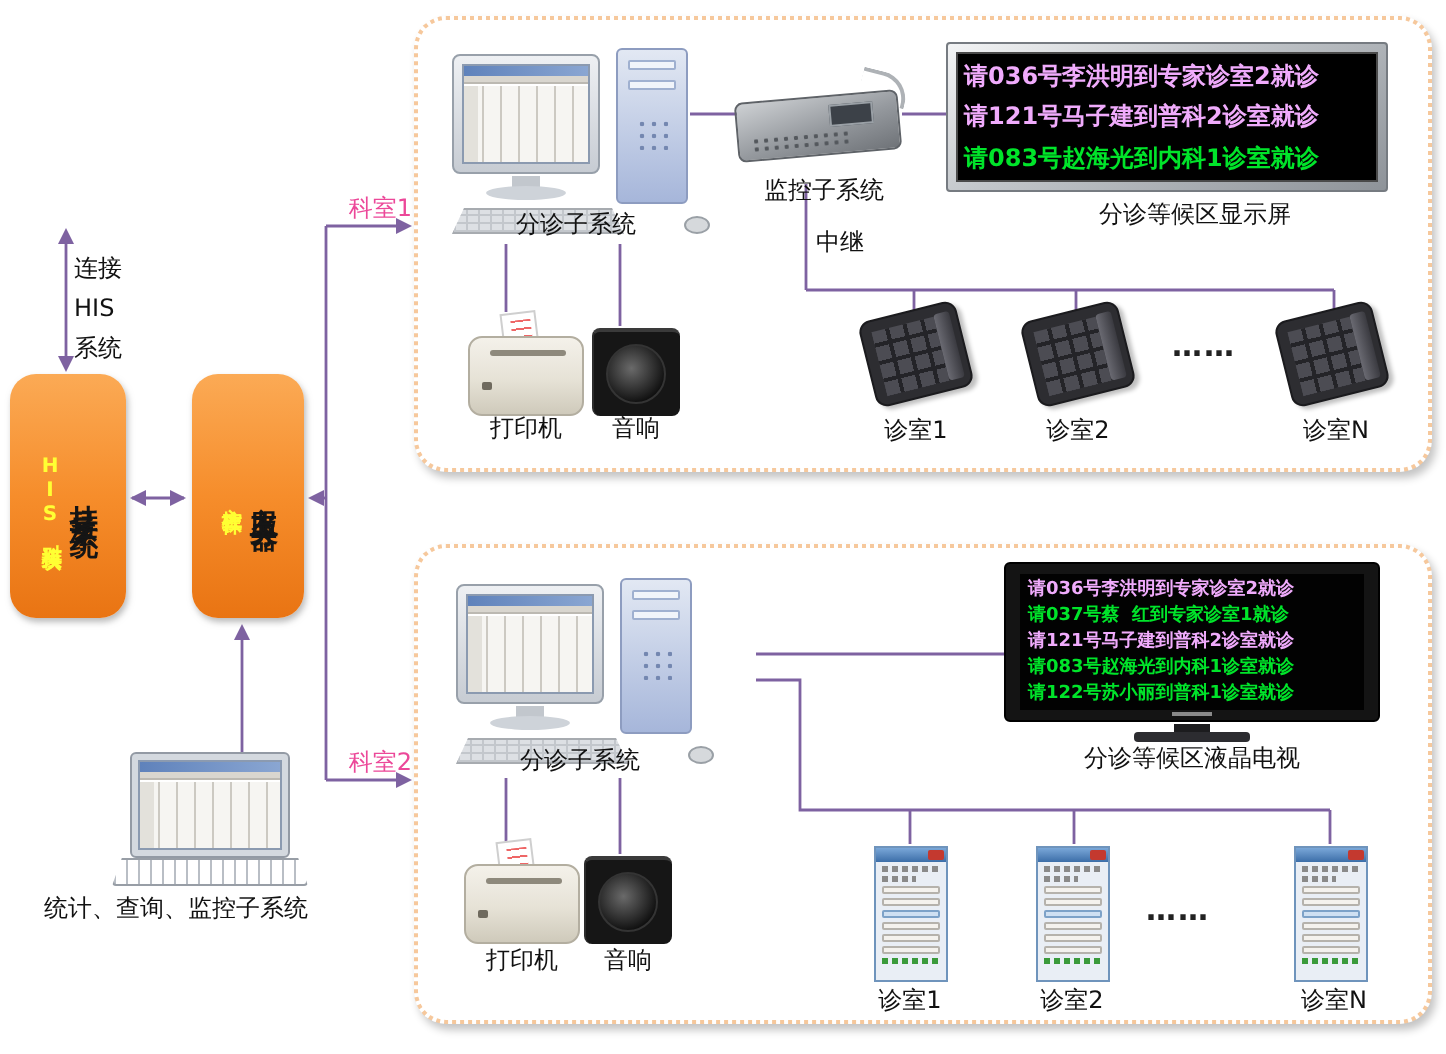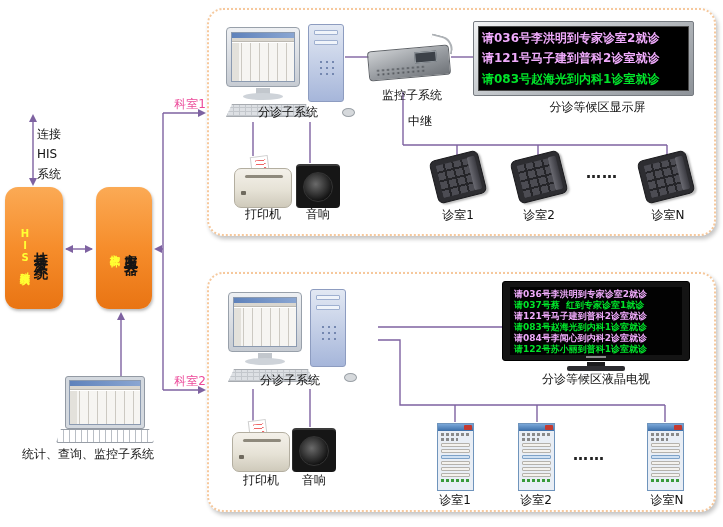--- a/index.html
+++ b/index.html
@@ -300,7 +300,6 @@
         <div class="tv-row c-green">请037号蔡  红到专家诊室1就诊</div>
         <div class="tv-row c-red">请121号马子建到普科2诊室就诊</div>
         <div class="tv-row c-green">请083号赵海光到内科1诊室就诊</div>
-        <div class="tv-row c-red">请084号李闻心到内科2诊室就诊</div>
         <div class="tv-row c-green">请122号苏小丽到普科1诊室就诊</div>
       </div>
     </div>

